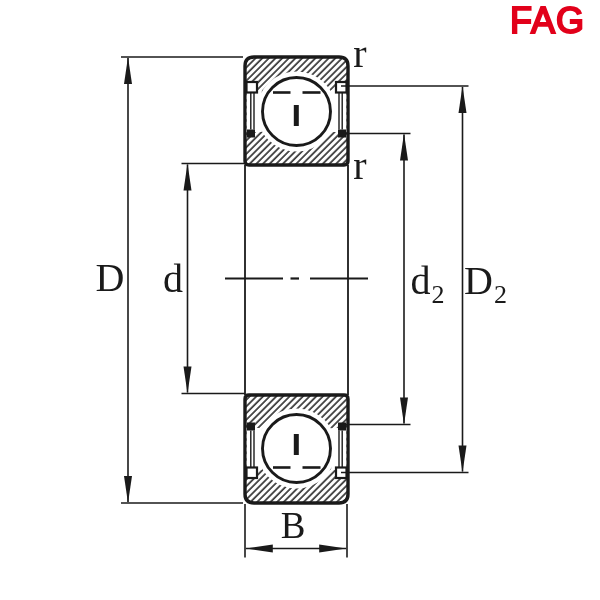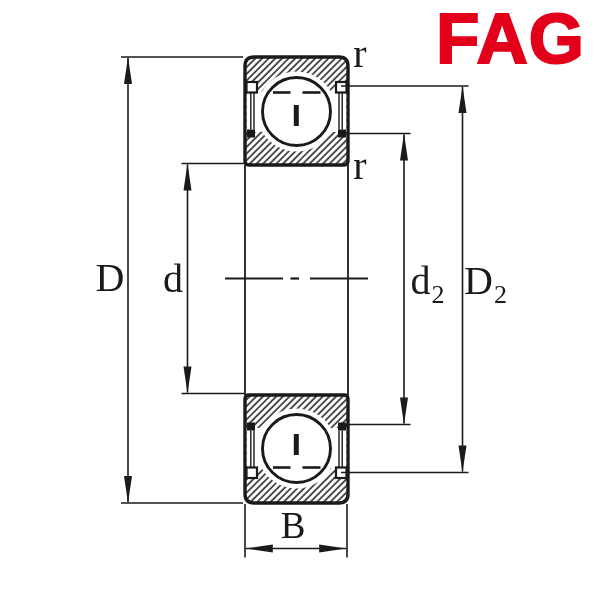--- a/index.html
+++ b/index.html
@@ -24,7 +24,7 @@
   .fag-logo {
     position: absolute; top: 3px; right: 15px;
     font-family: "Liberation Sans", sans-serif;
-    font-size: 71px; font-weight: bold; line-height: 1; letter-spacing: 1px;
+    font-size: 36px; font-weight: normal; line-height: 1; letter-spacing: 1px;
     -webkit-text-stroke: 2px currentColor;
   }
 </style>

